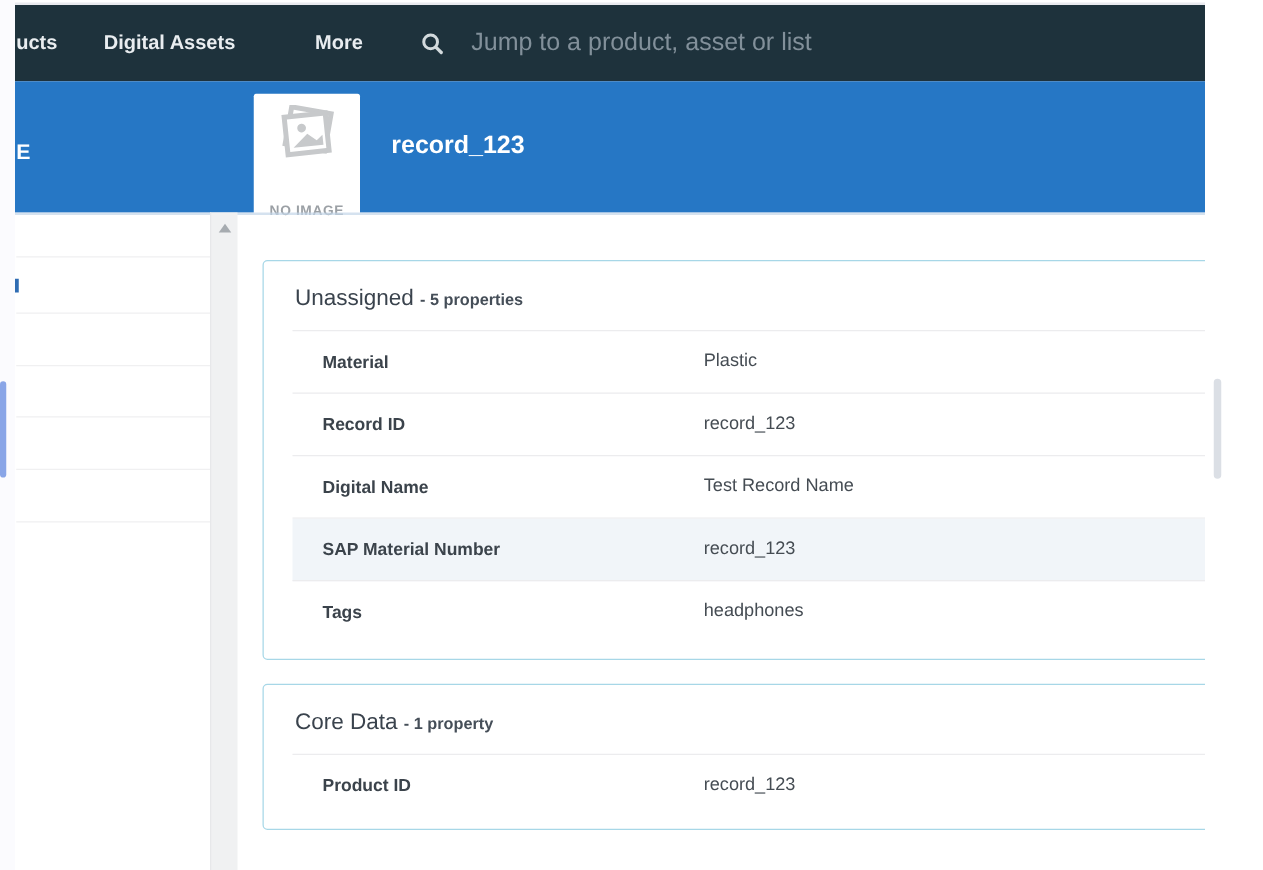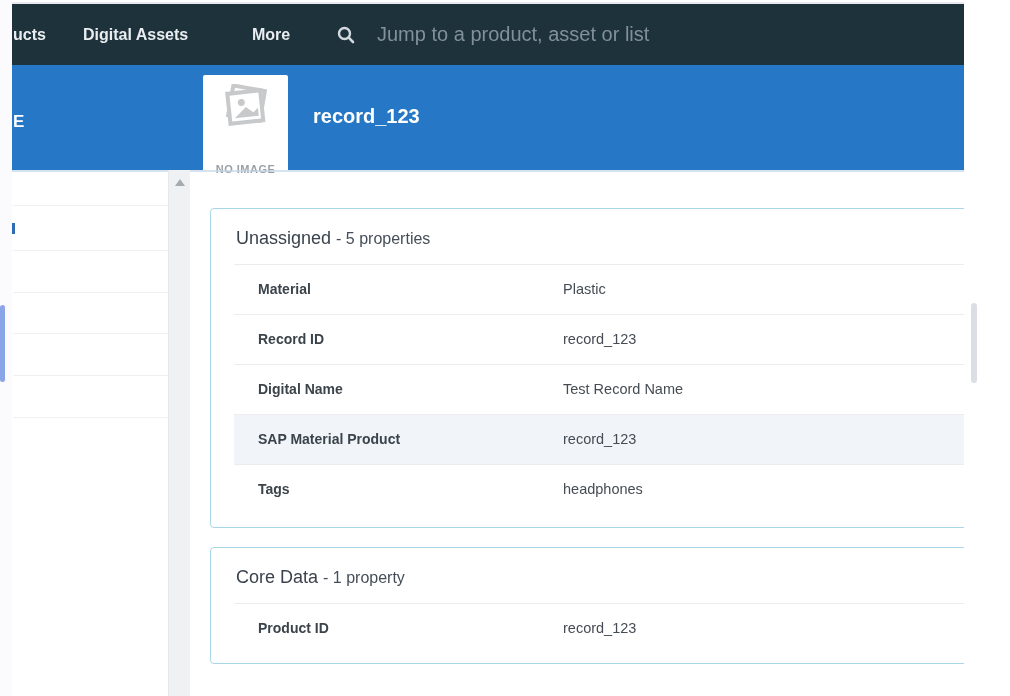--- a/index.html
+++ b/index.html
@@ -46,7 +46,7 @@
   .card-2 { top:543px; height:117px; }
   .card-header { position:absolute; left:23px; top:0; right:0; height:56px; border-bottom:1px solid #ececee; }
   .card-title { position:absolute; left:2px; top:19px; font-size:18px; font-weight:500; color:#3a434d; }
-  .card-count { font-size:16px; font-weight:400; color:#454e58; margin-left:5px; }
+  .card-count { font-size:13px; font-weight:700; color:#454e58; margin-left:5px; }
   .rows { position:absolute; left:23px; right:16px; top:56px; }
   .prop-row { position:relative; height:50px; border-bottom:1px solid #ececee; }
   .prop-row:last-child { border-bottom:none; }

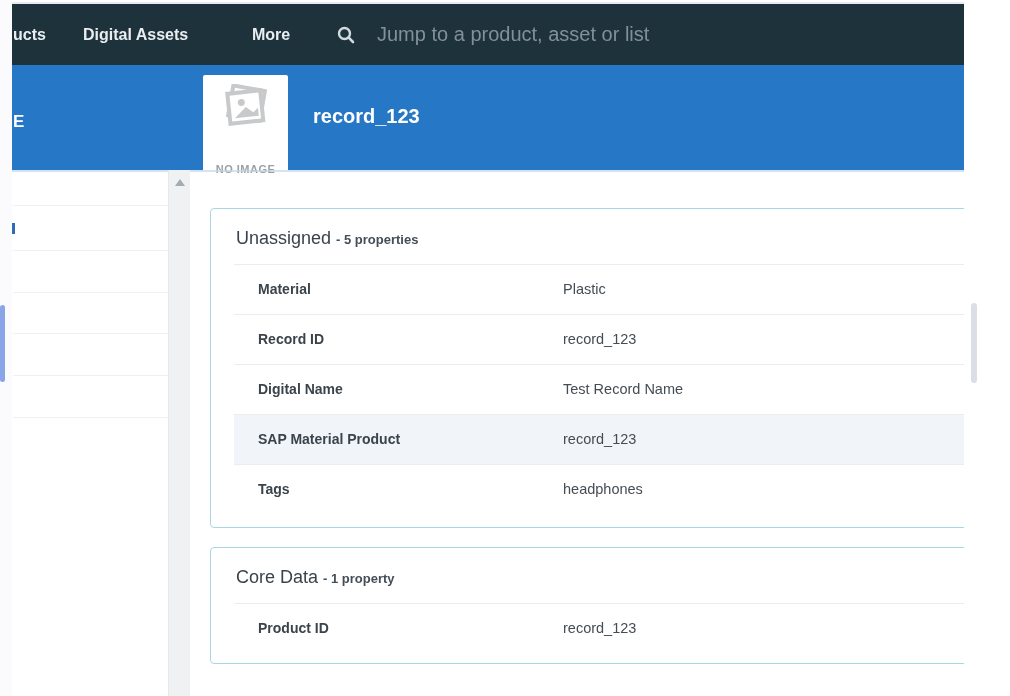--- a/index.html
+++ b/index.html
@@ -131,7 +131,7 @@
           <span class="prop-value">Test Record Name</span>
         </div>
         <div class="prop-row highlighted">
-          <span class="prop-label">SAP Material Product</span>
+          <span class="prop-label">SAP Material Number</span>
           <span class="prop-value">record_123</span>
         </div>
         <div class="prop-row">

